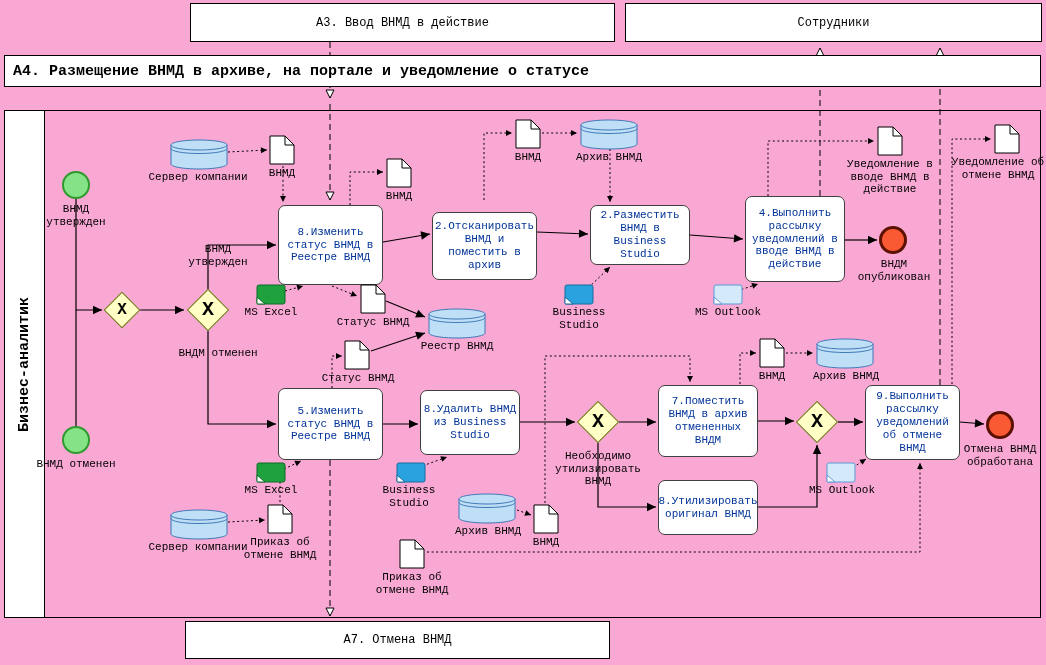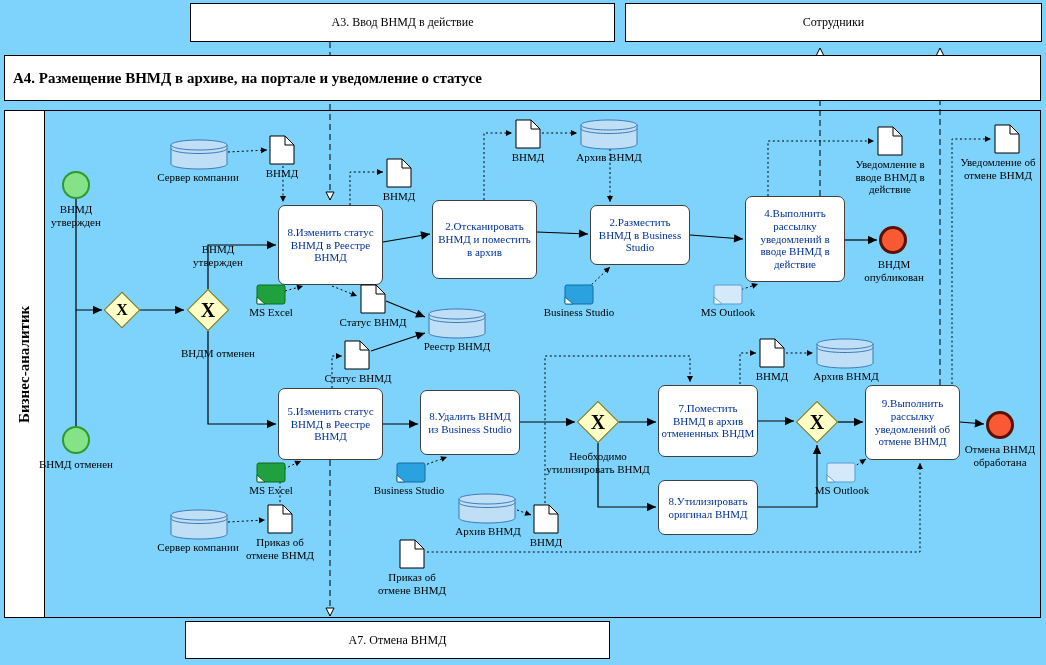--- a/index.html
+++ b/index.html
@@ -3,8 +3,8 @@
 <meta charset="utf-8">
 <style>
   html,body{margin:0;padding:0;background:#fff}
-  #canvas{position:relative;width:1046px;height:665px;background:#7dd3fc;overflow:hidden;
-          font-family:Liberation Serif, serif;color:#000}
+  #canvas{position:relative;width:1046px;height:665px;background:#f9a8d4;overflow:hidden;
+          font-family:Liberation Mono, monospace;color:#000}
   svg.wires{position:absolute;left:0;top:0;z-index:1}
   .ext{position:absolute;z-index:2;background:#fff;border:1px solid #000;display:flex;
        align-items:center;justify-content:center;font-size:12px;box-sizing:border-box;text-align:center}

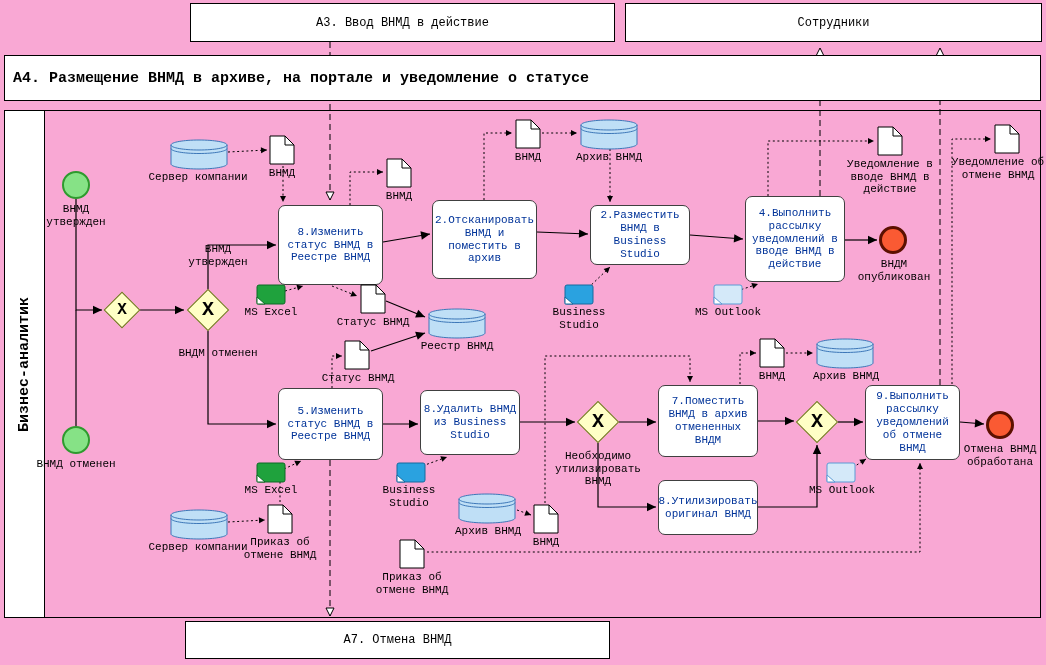--- a/index.html
+++ b/index.html
@@ -113,7 +113,7 @@
 
   <div class="ext" style="left:190px;top:3px;width:425px;height:39px">А3. Ввод ВНМД в действие</div>
   <div class="ext" style="left:625px;top:3px;width:417px;height:39px">Сотрудники</div>
-  <div class="titlebar" style="left:4px;top:55px;width:1037px;height:46px">А4. Размещение ВНМД в архиве, на портале и уведомление о статусе</div>
+  <div class="titlebar" style="left:4px;top:55px;width:1037px;height:32px">А4. Размещение ВНМД в архиве, на портале и уведомление о статусе</div>
   <div class="pool" style="left:4px;top:110px;width:1037px;height:508px"></div>
   <div class="lane" style="left:4px;top:110px;width:41px;height:508px">Бизнес-аналитик</div>
   <div class="ext" style="left:185px;top:621px;width:425px;height:38px">А7. Отмена ВНМД</div>

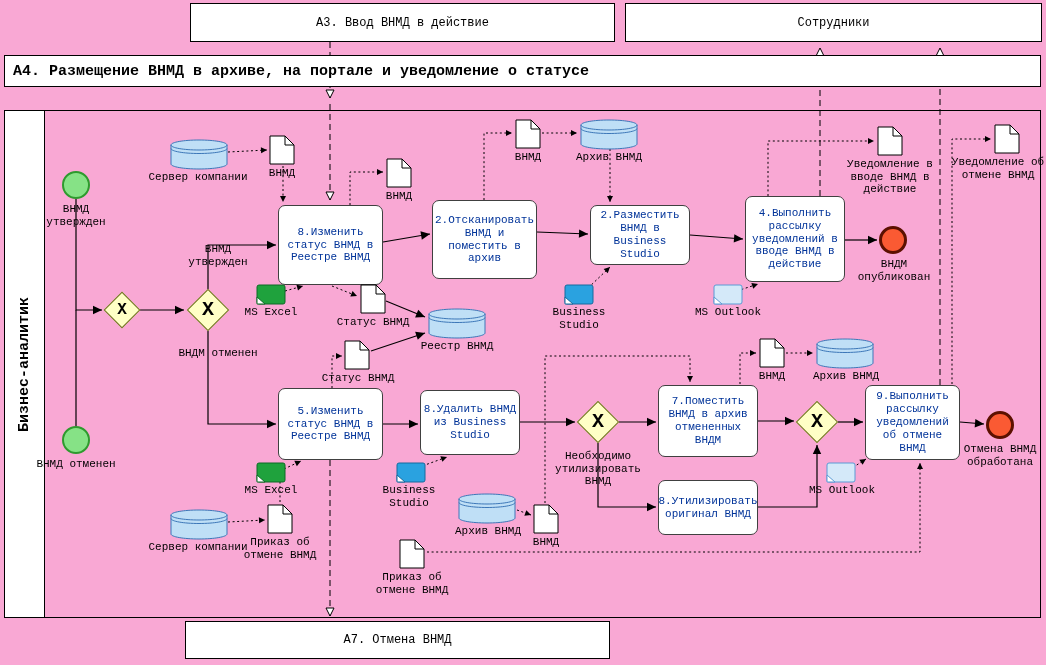--- a/index.html
+++ b/index.html
@@ -148,7 +148,7 @@
   </div>
 
   <div class="task" style="left:278px;top:205px;width:105px;height:80px">8.Изменить статус ВНМД в Реестре ВНМД</div>
-  <div class="task" style="left:432px;top:200px;width:105px;height:79px">2.Отсканировать ВНМД и поместить в архив</div>
+  <div class="task" style="left:432px;top:212px;width:105px;height:68px">2.Отсканировать ВНМД и поместить в архив</div>
   <div class="task" style="left:590px;top:205px;width:100px;height:60px">2.Разместить ВНМД в Business Studio</div>
   <div class="task" style="left:745px;top:196px;width:100px;height:86px">4.Выполнить рассылку уведомлений в вводе ВНМД в действие</div>
   <div class="task" style="left:278px;top:388px;width:105px;height:72px">5.Изменить статус ВНМД в Реестре ВНМД</div>

